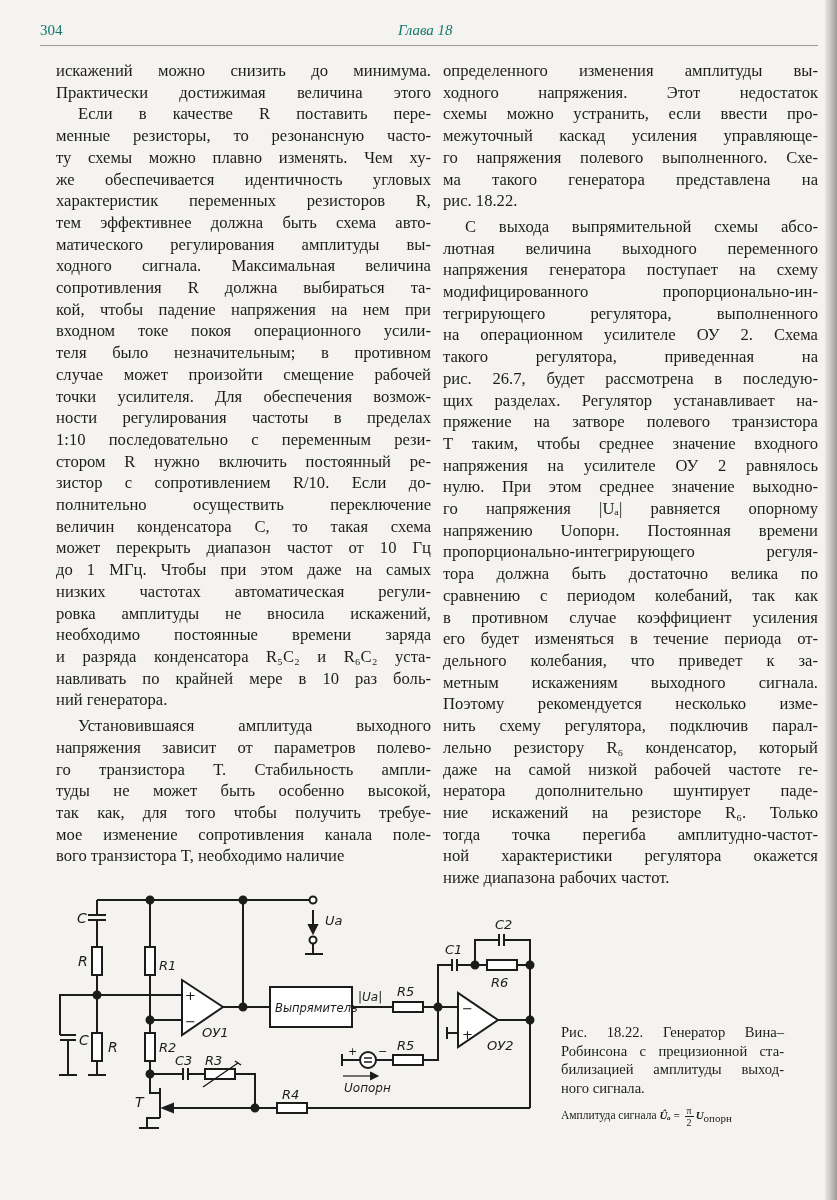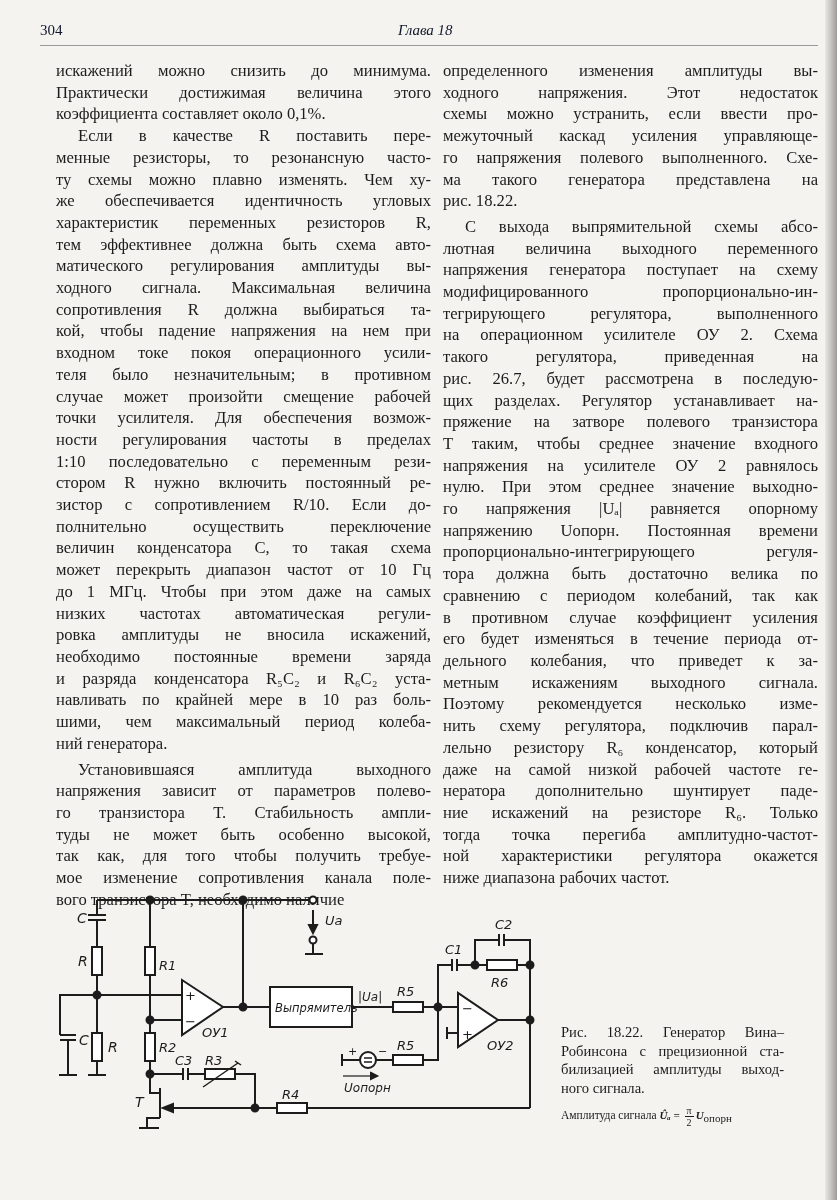--- a/index.html
+++ b/index.html
@@ -15,7 +15,7 @@
   }
   .running-head {
     position: absolute; left: 40px; top: 22px; width: 778px; height: 22px;
-    font-size: 15px; color: #0f172a; text-decoration: underline;
+    font-size: 15px; color: #0f766e; text-decoration: underline;
   }
   .page-number { position: absolute; left: 0; top: 0; font-family: "Liberation Serif", serif; }
   .chapter-label { position: absolute; left: 358px; top: 0; font-style: italic; }

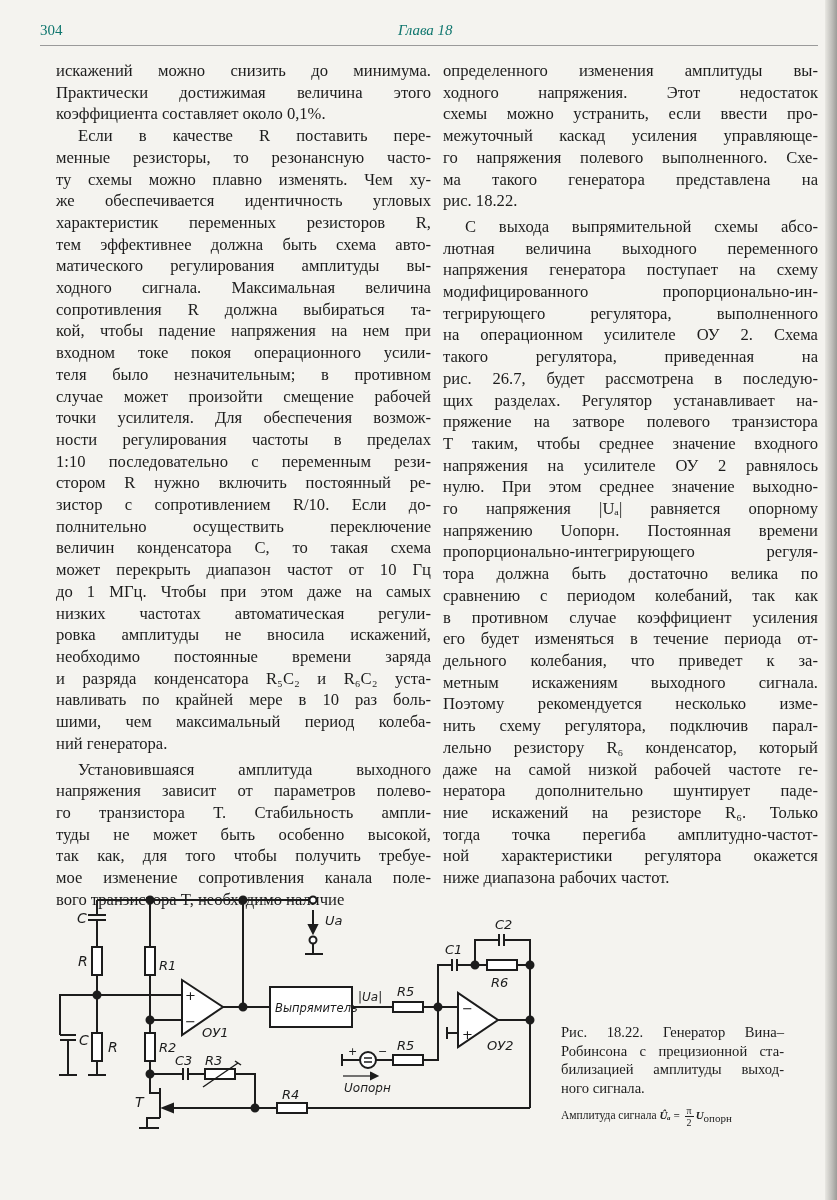--- a/index.html
+++ b/index.html
@@ -68,7 +68,6 @@
 <div class="col col-left" id="colL">
     <span class="ln">искажений можно снизить до минимума.</span>
     <span class="ln">Практически достижимая величина этого</span>
-    <span class="ln last">коэффициента составляет около 0,1%.</span>
     <span class="ln" style="text-indent: 22px;">Если в качестве R поставить пере-</span>
     <span class="ln">менные резисторы, то резонансную часто-</span>
     <span class="ln">ту схемы можно плавно изменять. Чем ху-</span>

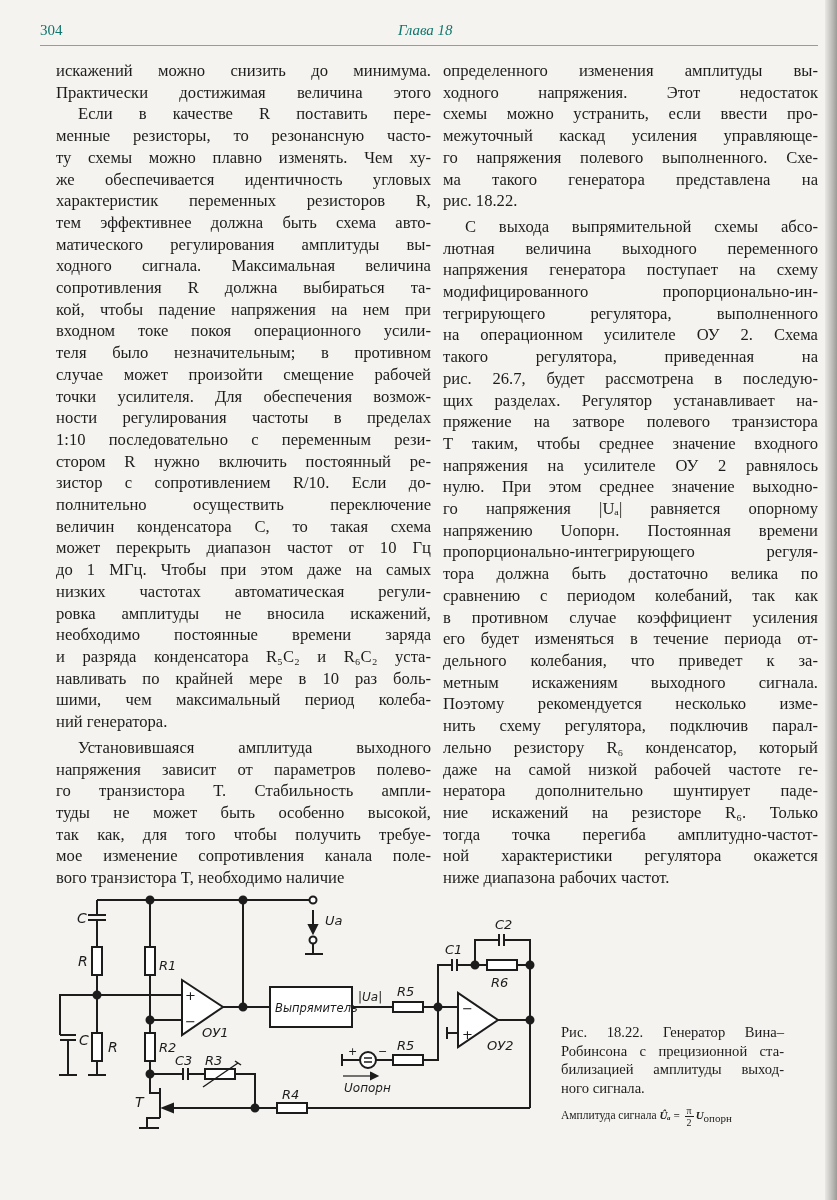--- a/index.html
+++ b/index.html
@@ -95,7 +95,6 @@
     <span class="ln">необходимо постоянные времени заряда</span>
     <span class="ln">и разряда конденсатора R₅C₂ и R₆C₂ уста-</span>
     <span class="ln">навливать по крайней мере в 10 раз боль-</span>
-    <span class="ln">шими, чем максимальный период колеба-</span>
     <span class="ln last">ний генератора.</span>
     <div class="gap"></div>
     <span class="ln" style="text-indent: 22px;">Установившаяся амплитуда выходного</span>

